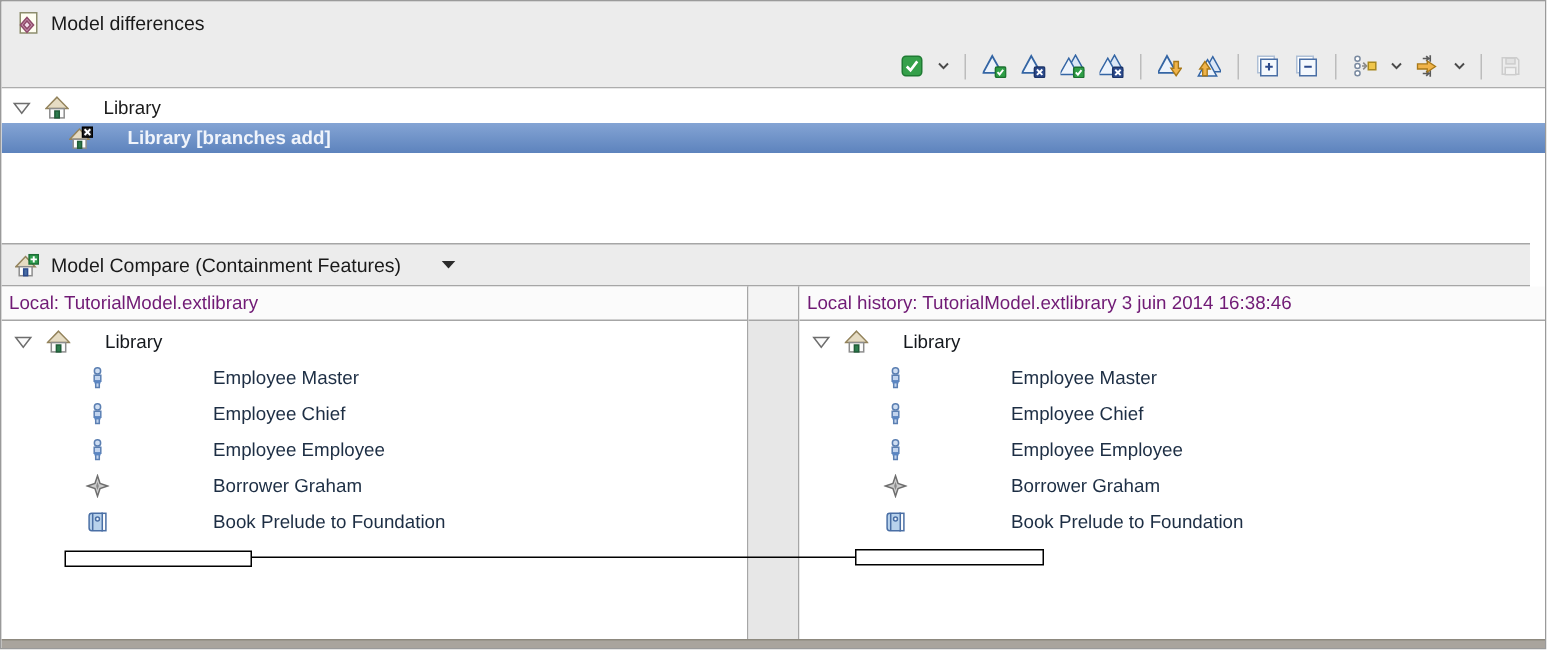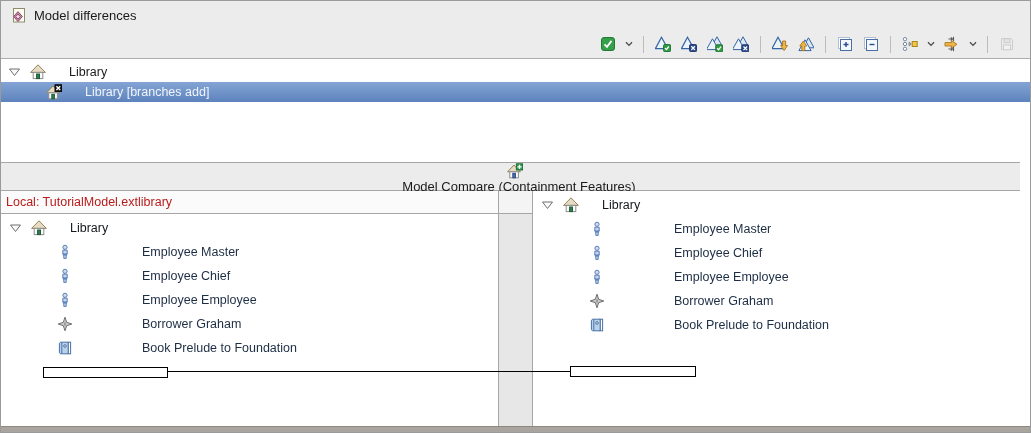--- a/index.html
+++ b/index.html
@@ -51,6 +51,7 @@
   .difftree .selected {
     background:linear-gradient(#84a4d4, #5d83bd);
     color:#f0f4fb;
+    font-weight:bold;
   }
 
   

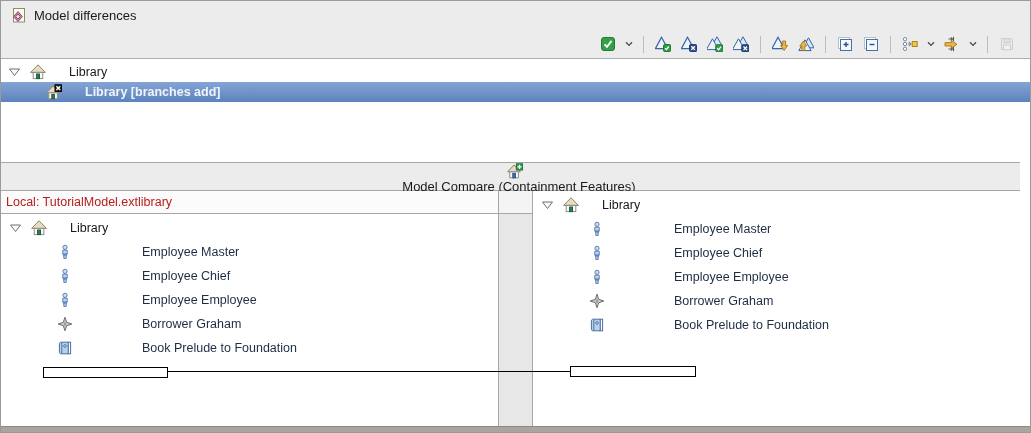--- a/index.html
+++ b/index.html
@@ -58,7 +58,7 @@
   .compare-header {
     position:absolute; top:161px; left:0; right:10px; height:29px; background:#ececec;
     border-top:1px solid #a6a6a6; border-bottom:1px solid #a6a6a6; box-sizing:border-box;
-    display:flex; align-items:center; padding-left:9px;flex-direction:column;
+    display:flex; align-items:center; padding-left:9px;
   }
   .compare-header .title { font-size:13px; margin-left:8px; white-space:nowrap; }
   .compare-header .dd { margin-left:27px; display:inline-flex; }

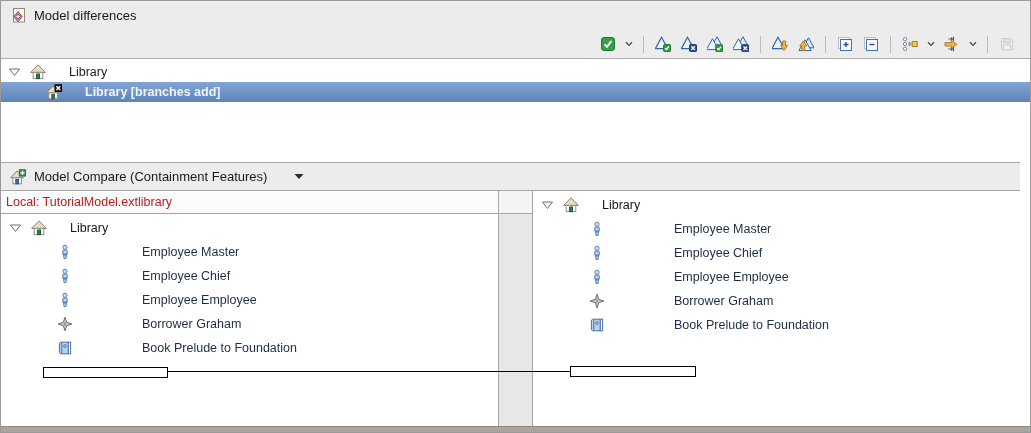--- a/index.html
+++ b/index.html
@@ -71,7 +71,7 @@
   .panel-header {
     height:23px; box-sizing:border-box; background:#fbfbfb; border-bottom:1px solid #a6a6a6;
     font-size:12.5px; display:flex; align-items:center; padding:0 5px;
-    white-space:nowrap; overflow:hidden; color:#b91c1c;
+    white-space:nowrap; overflow:hidden; color:#701a75;
   }
   .ctree { flex:1; background:#fff; padding-top:2px; overflow:hidden; }
   .ctree .trow { height:24px; font-size:12.5px; color:#1d2e44; }

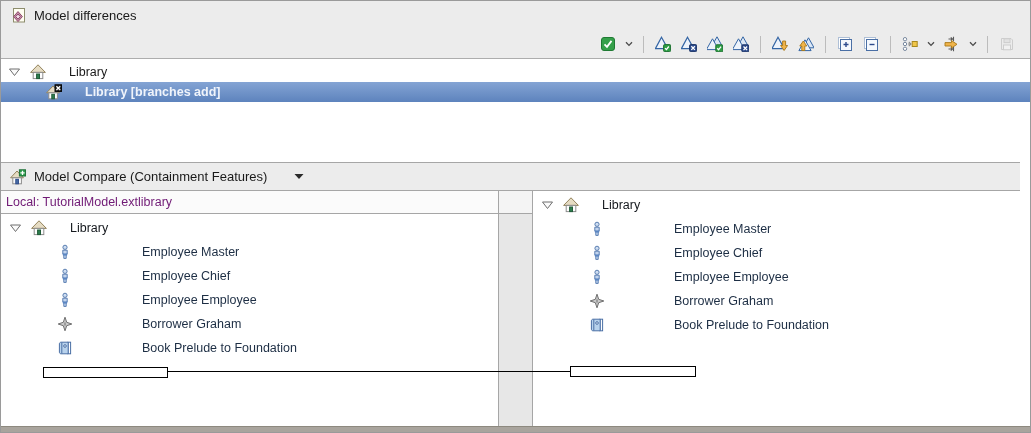--- a/index.html
+++ b/index.html
@@ -371,6 +371,7 @@
       <div class="gutter-body"></div>
     </div>
     <div class="panel right">
+      <div class="panel-header">Local history: TutorialModel.extlibrary 3 juin 2014 16:38:46</div>
       <div class="ctree" id="rtree">
           <div class="trow lvl0">
             <span class="expander">

